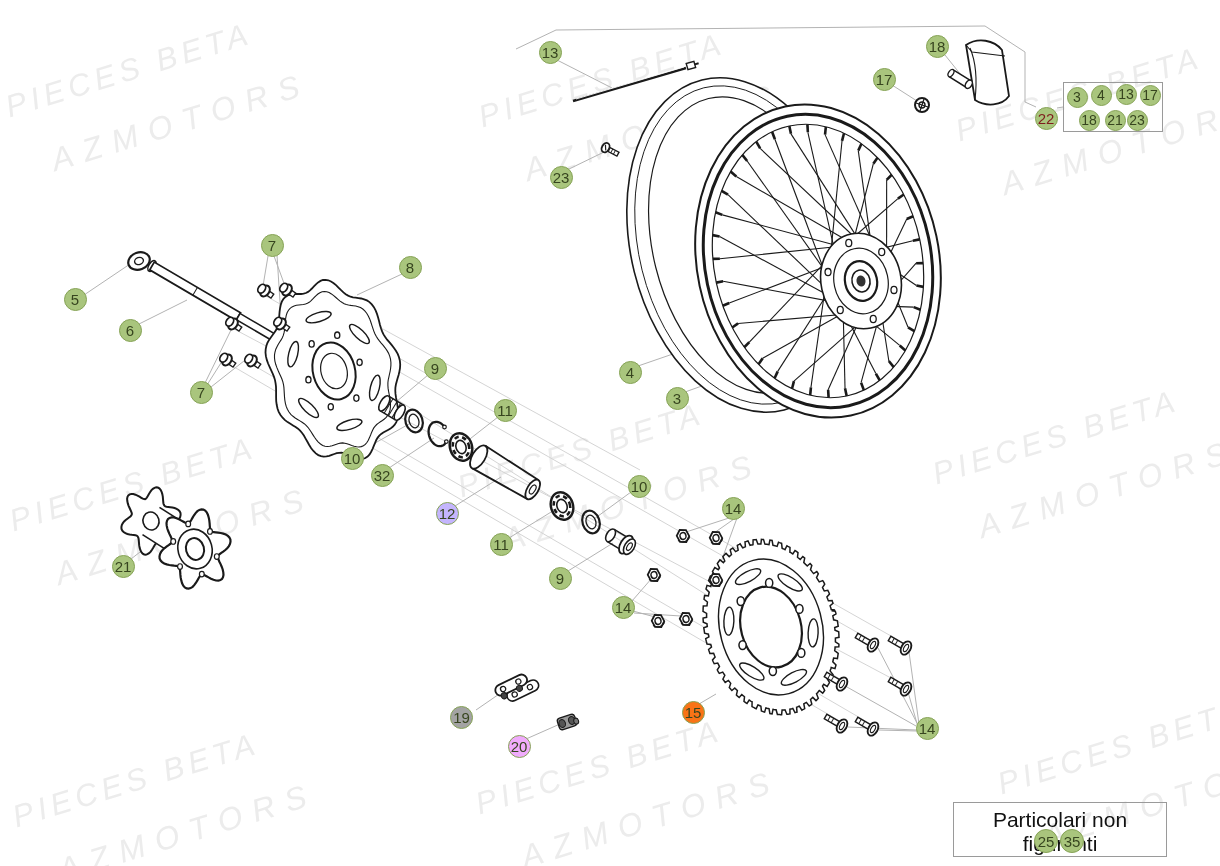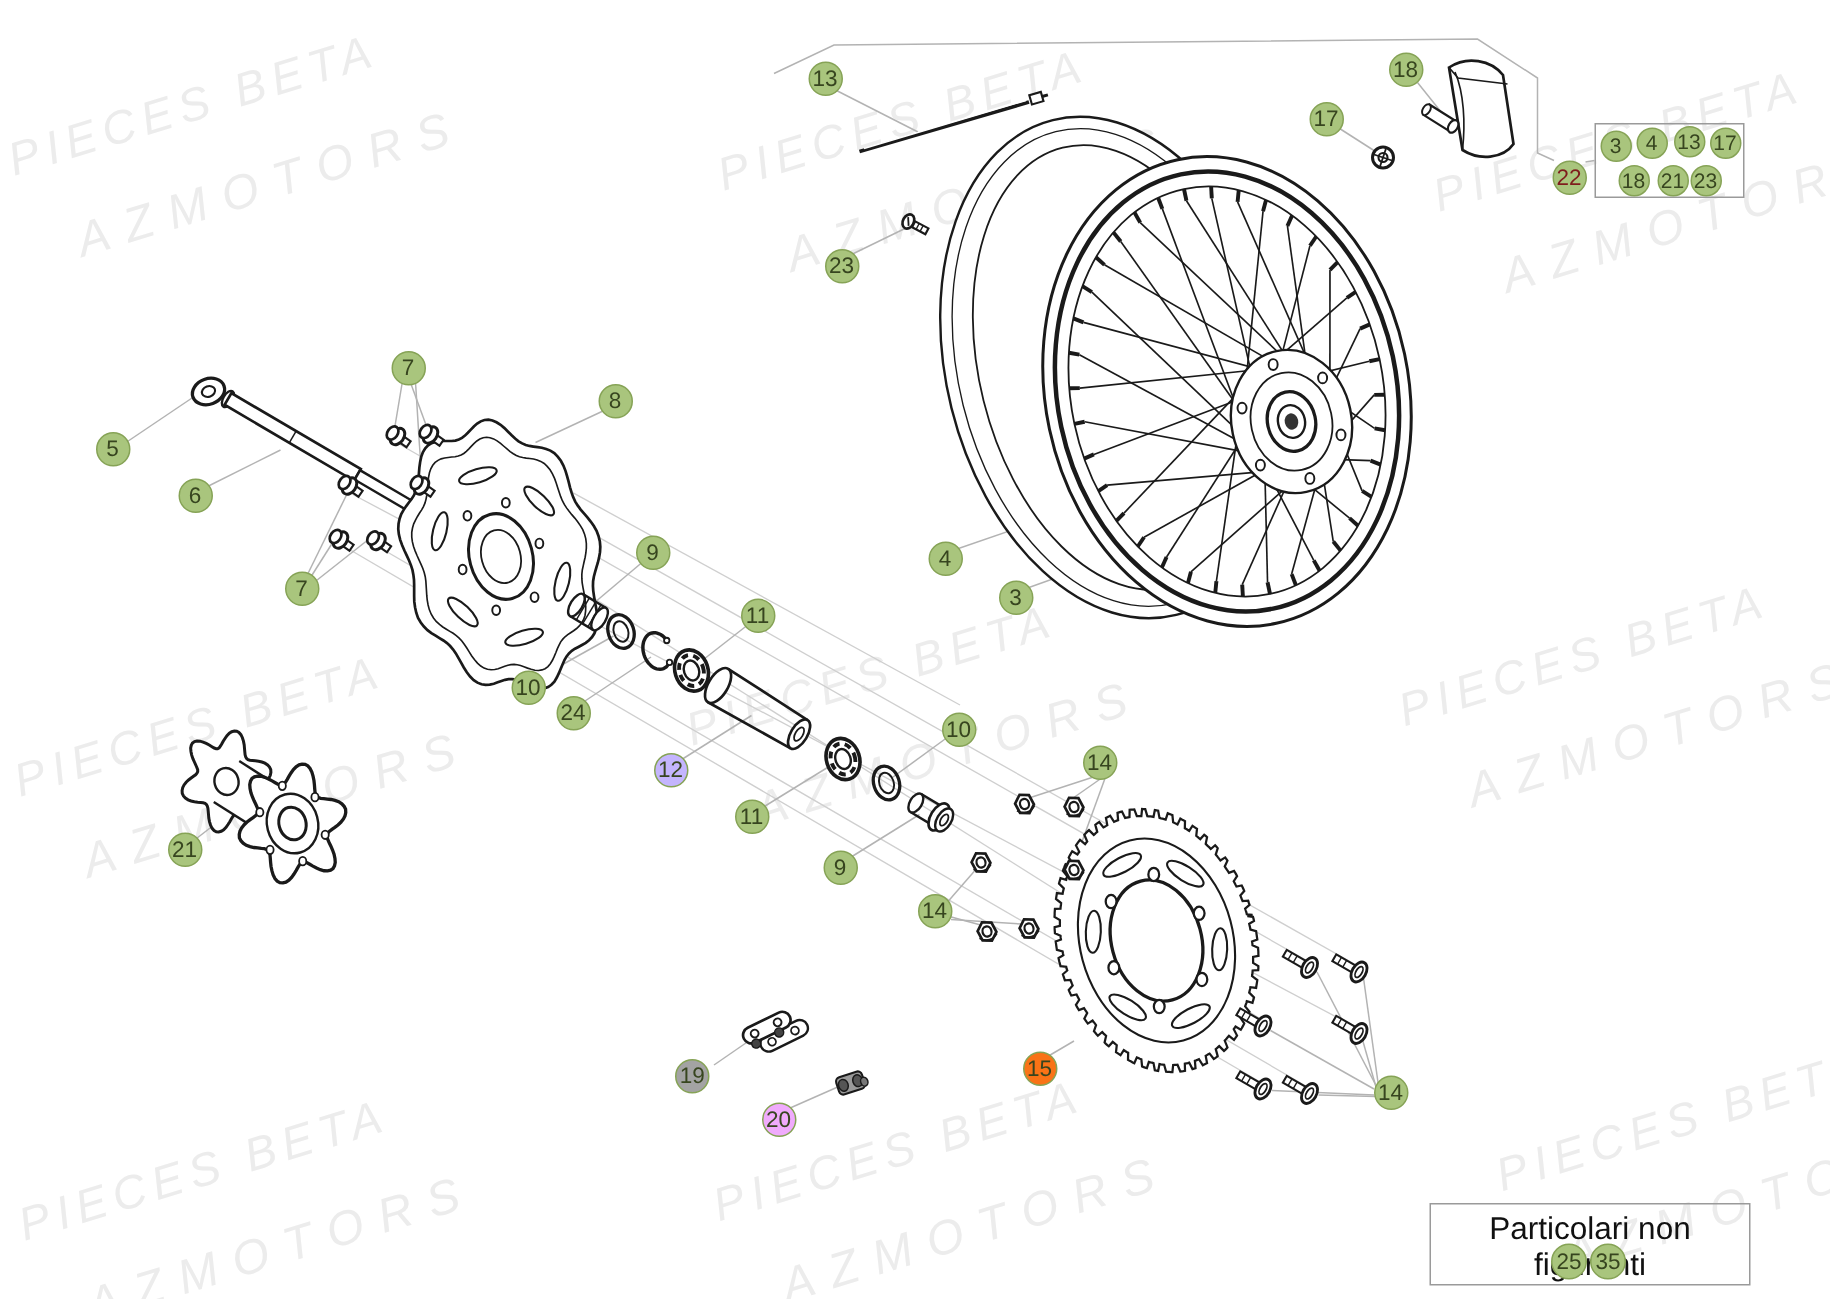--- a/index.html
+++ b/index.html
@@ -520,7 +520,7 @@
     <div class="callout big" style="left: 665.5px; top: 386.5px; background: rgb(169, 197, 125); border: 1px solid rgb(134, 163, 86); color: rgb(55, 69, 31);">3</div>
     <div class="callout big" style="left: 493.5px; top: 398.5px; background: rgb(169, 197, 125); border: 1px solid rgb(134, 163, 86); color: rgb(55, 69, 31);">11</div>
     <div class="callout big" style="left: 340.5px; top: 446.5px; background: rgb(169, 197, 125); border: 1px solid rgb(134, 163, 86); color: rgb(55, 69, 31);">10</div>
-    <div class="callout big" style="left: 370.5px; top: 463.5px; background: rgb(169, 197, 125); border: 1px solid rgb(134, 163, 86); color: rgb(55, 69, 31);">24</div>
+    <div class="callout big" style="left: 370.5px; top: 463.5px; background: rgb(169, 197, 125); border: 1px solid rgb(134, 163, 86); color: rgb(55, 69, 31);">32</div>
     <div class="callout big" style="left: 435.5px; top: 501.5px; background: #c4b5fd; border: 1px solid rgb(134, 163, 86); color: rgb(55, 69, 31);">12</div>
     <div class="callout big" style="left: 489.5px; top: 532.5px; background: rgb(169, 197, 125); border: 1px solid rgb(134, 163, 86); color: rgb(55, 69, 31);">11</div>
     <div class="callout big" style="left: 627.5px; top: 474.5px; background: rgb(169, 197, 125); border: 1px solid rgb(134, 163, 86); color: rgb(55, 69, 31);">10</div>

